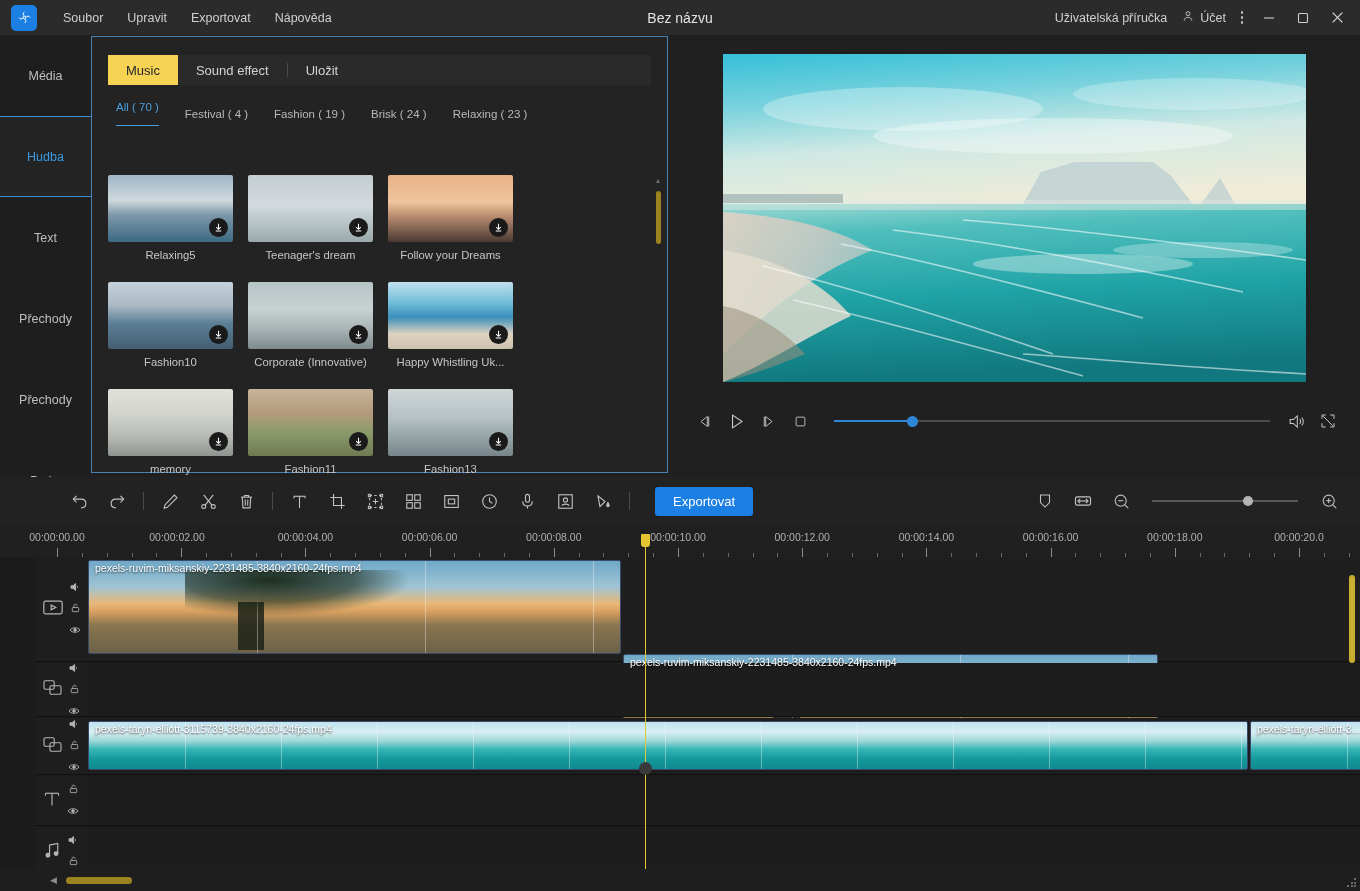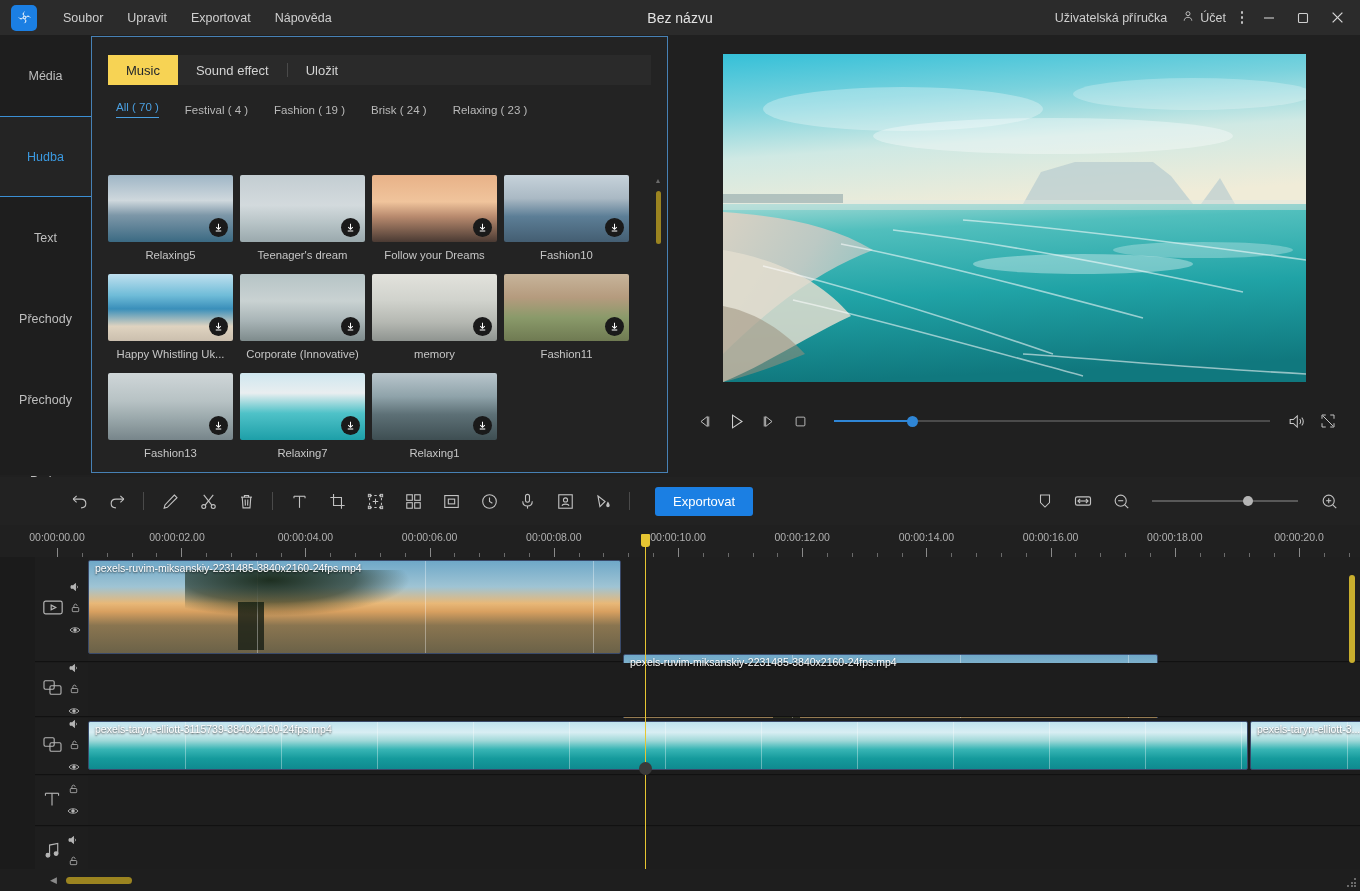--- a/index.html
+++ b/index.html
@@ -80,7 +80,7 @@
   .tab-sep { width: 1px; background: #4a4a4a; margin: 8px 0; }
   .cats { display: flex; align-items: center; margin: 16px 0 0 24px; gap: 26px; }
   .cat { font-size: 11.5px; color: #b9b9b9; white-space: nowrap; }
-  .cat.active { color: #4a9fe0; border-bottom: 1px solid #4a9fe0; padding-bottom: 4px; }
+  .cat.active { color: #4a9fe0; border-bottom: 1px solid #4a9fe0; padding-bottom: 12px; }
   .grid-wrap { position: absolute; top: 138px; left: 16px; width: 545px; height: 320px; overflow: hidden; }
   .grid { display: flex; flex-wrap: wrap; gap: 0px; }
   .cell { width: 132px; margin-right: 0; margin-bottom: 13px; }

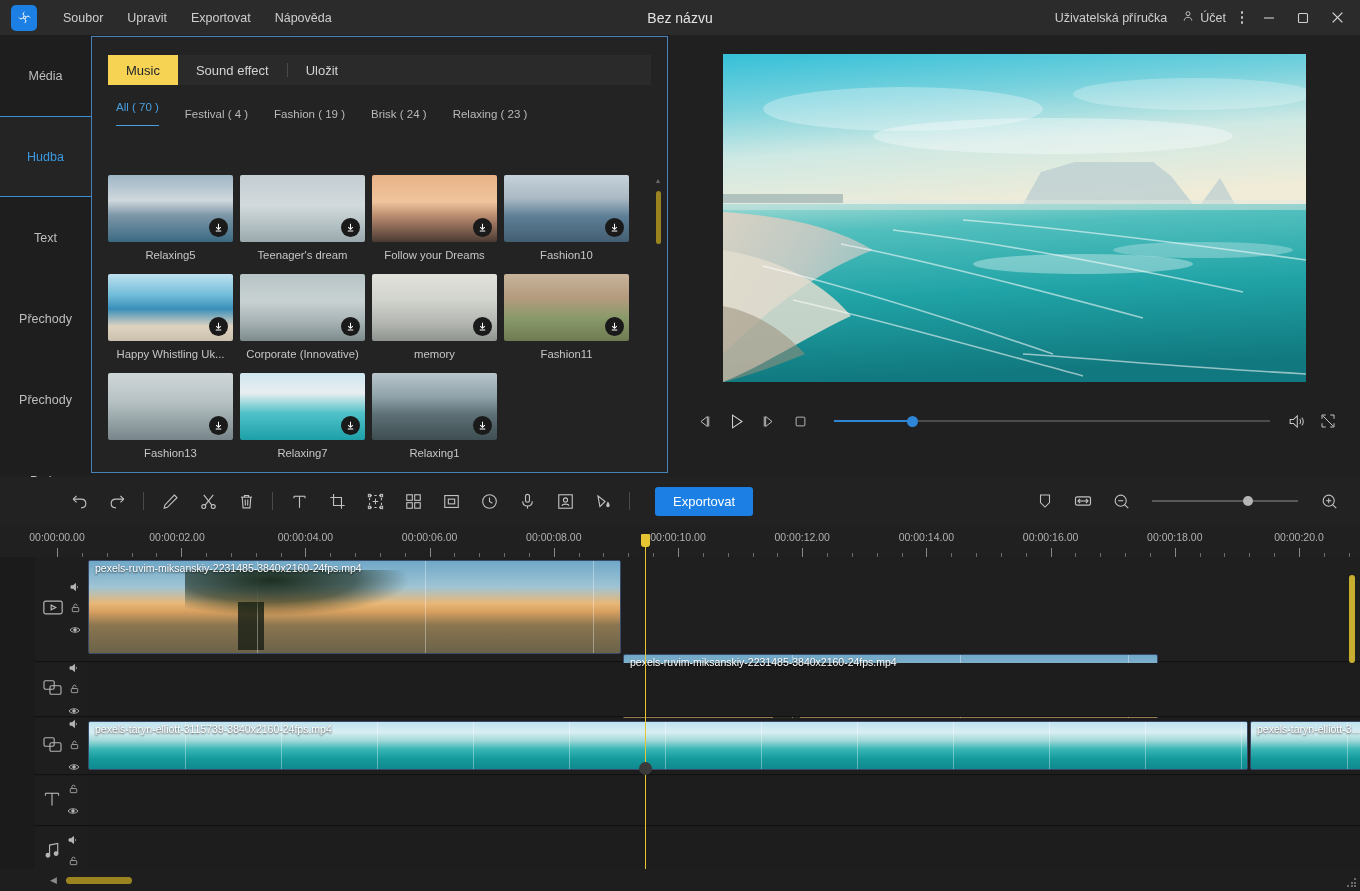--- a/index.html
+++ b/index.html
@@ -82,7 +82,7 @@
   .cat { font-size: 11.5px; color: #b9b9b9; white-space: nowrap; }
   .cat.active { color: #4a9fe0; border-bottom: 1px solid #4a9fe0; padding-bottom: 12px; }
   .grid-wrap { position: absolute; top: 138px; left: 16px; width: 545px; height: 320px; overflow: hidden; }
-  .grid { display: flex; flex-wrap: wrap; gap: 0px; }
+  .grid { display: flex; flex-wrap: wrap; gap: 8px; }
   .cell { width: 132px; margin-right: 0; margin-bottom: 13px; }
   .thumb {
     position: relative; width: 125px; height: 67px; border-radius: 2px; overflow: hidden;

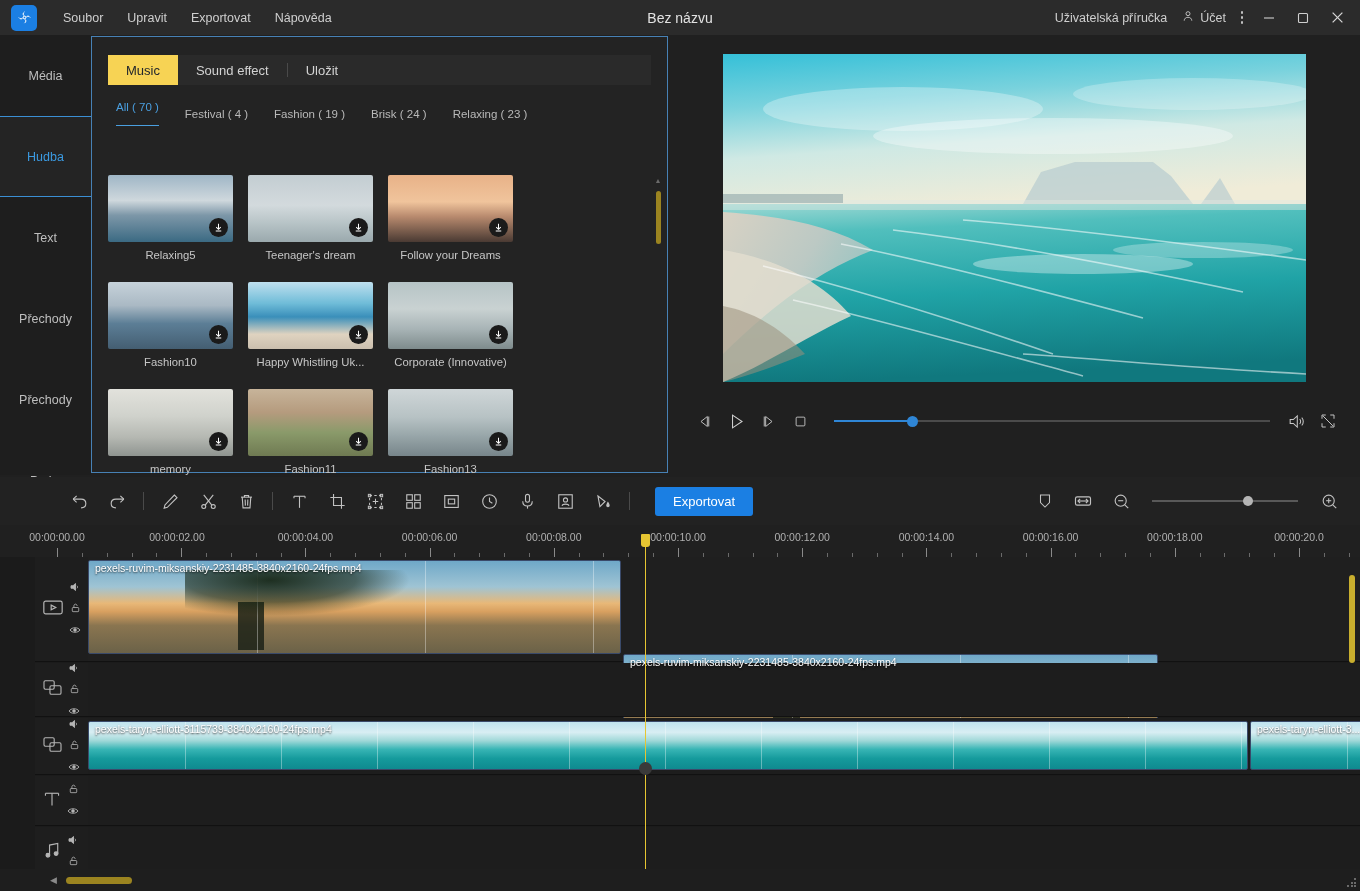--- a/index.html
+++ b/index.html
@@ -369,6 +369,18 @@
             <div class="cellname">Fashion10</div>
           </div>
           <div class="cell">
+            <div class="thumb" style="background: linear-gradient(rgb(182, 196, 198) 0%, rgb(201, 210, 210) 40%, rgb(168, 180, 182) 70%, rgb(126, 139, 140) 100%);">
+              <div class="dlbtn">
+                <svg width="11" height="11" viewBox="0 0 24 24" fill="none" stroke="#ffffff" stroke-width="2.2">
+                  <line x1="12" y1="4" x2="12" y2="15"></line>
+                  <path d="M7 11 L12 16 L17 11"></path>
+                  <line x1="6" y1="19.5" x2="18" y2="19.5"></line>
+                </svg>
+              </div>
+            </div>
+            <div class="cellname">Corporate (Innovative)</div>
+          </div>
+          <div class="cell">
             <div class="thumb" style="background: linear-gradient(rgb(191, 224, 239) 0%, rgb(111, 188, 216) 32%, rgb(58, 143, 186) 52%, rgb(223, 211, 192) 78%, rgb(203, 191, 174) 100%);">
               <div class="dlbtn">
                 <svg width="11" height="11" viewBox="0 0 24 24" fill="none" stroke="#ffffff" stroke-width="2.2">
@@ -379,18 +391,6 @@
               </div>
             </div>
             <div class="cellname">Happy Whistling Uk...</div>
-          </div>
-          <div class="cell">
-            <div class="thumb" style="background: linear-gradient(rgb(182, 196, 198) 0%, rgb(201, 210, 210) 40%, rgb(168, 180, 182) 70%, rgb(126, 139, 140) 100%);">
-              <div class="dlbtn">
-                <svg width="11" height="11" viewBox="0 0 24 24" fill="none" stroke="#ffffff" stroke-width="2.2">
-                  <line x1="12" y1="4" x2="12" y2="15"></line>
-                  <path d="M7 11 L12 16 L17 11"></path>
-                  <line x1="6" y1="19.5" x2="18" y2="19.5"></line>
-                </svg>
-              </div>
-            </div>
-            <div class="cellname">Corporate (Innovative)</div>
           </div>
           <div class="cell">
             <div class="thumb" style="background: linear-gradient(rgb(226, 226, 220) 0%, rgb(208, 210, 204) 40%, rgb(181, 184, 178) 72%, rgb(143, 148, 144) 100%);">

